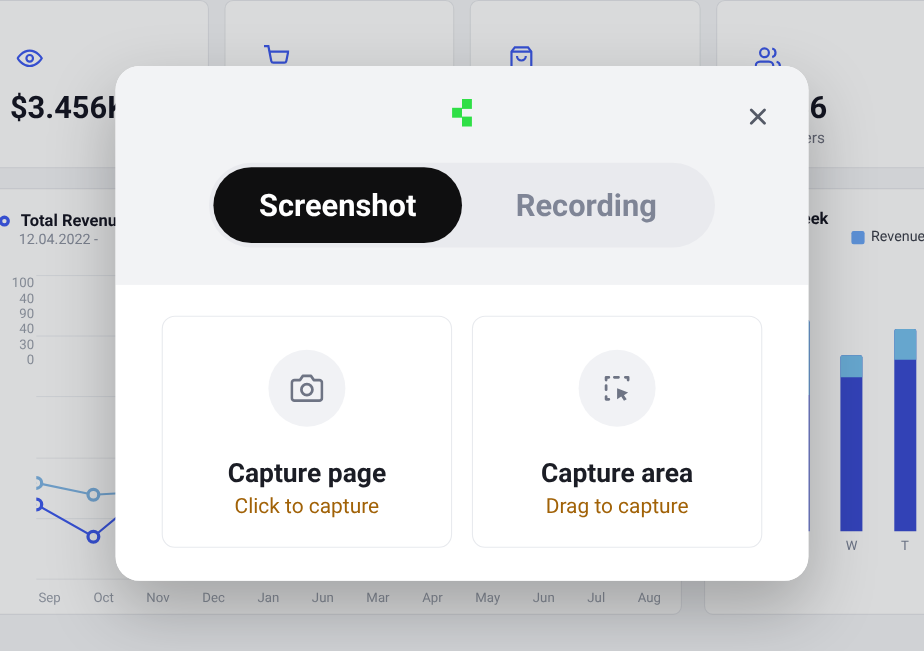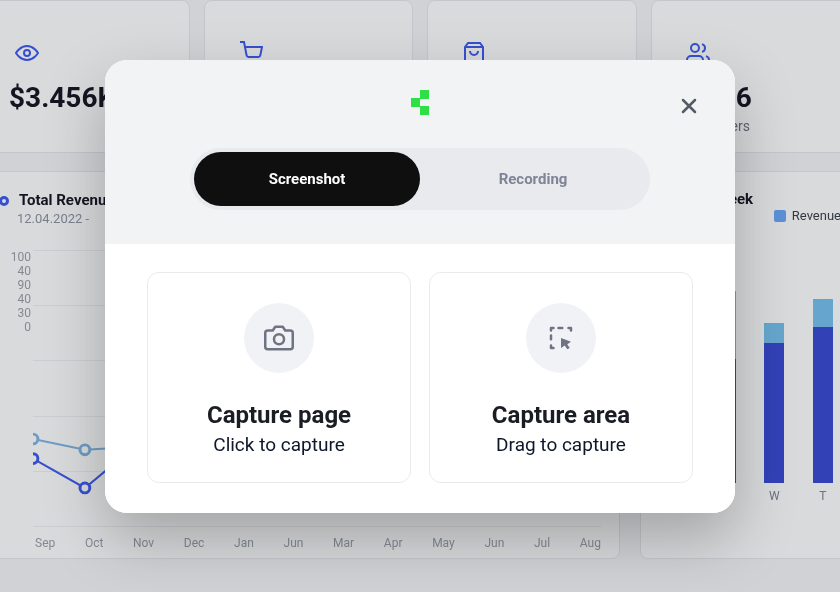--- a/index.html
+++ b/index.html
@@ -147,7 +147,7 @@
     flex:1;
     border:none;
     background:transparent;
-    font-size:15px;
+    font-size:28px;
     font-weight:700;
     padding: 18px 10px;
     border-radius:999px;

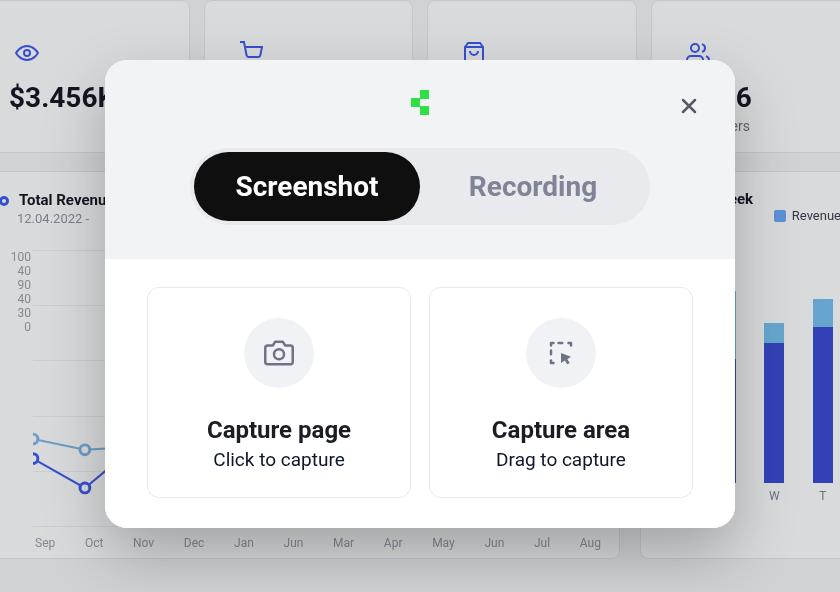--- a/index.html
+++ b/index.html
@@ -187,7 +187,7 @@
     font-size:24px; font-weight:700; color:#1b1d25; margin-bottom:4px;
   }
   .option-sub {
-    font-size:19px; color:#0f172a;
+    font-size:19px; color:#a16207;
   }
 </style>
 </head>

